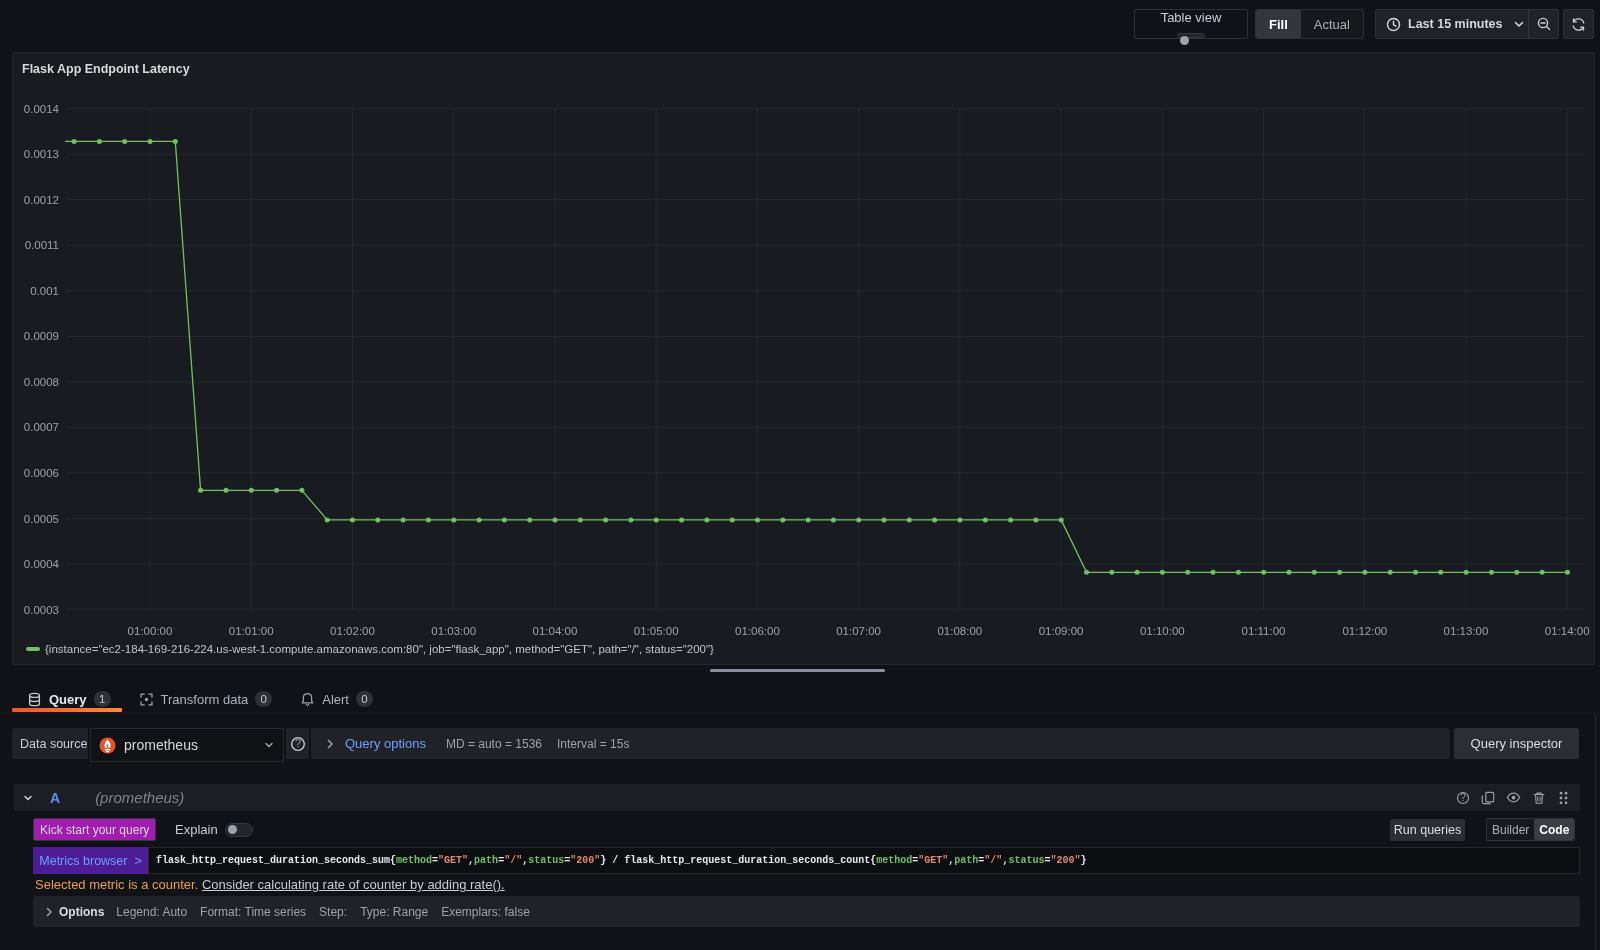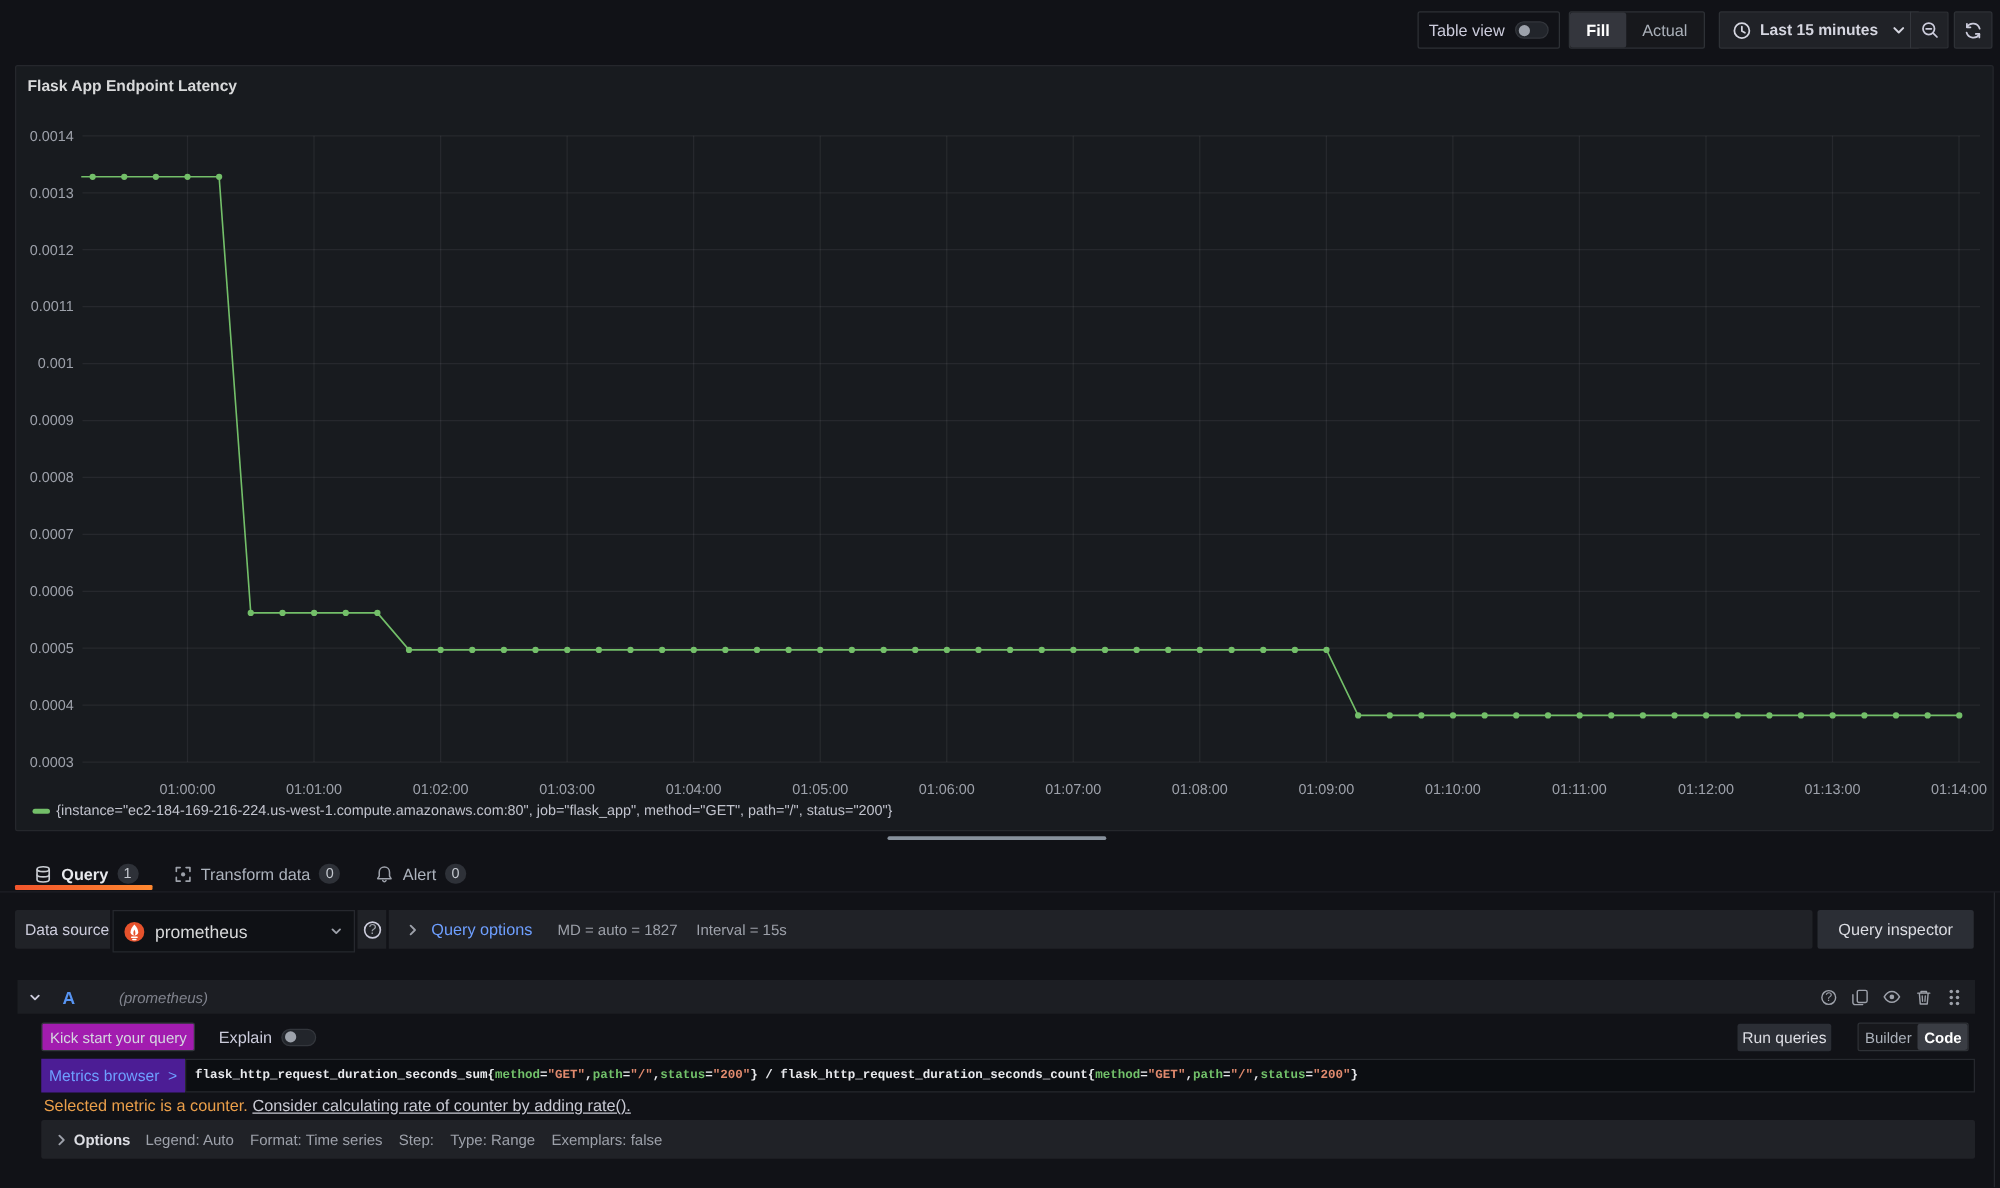--- a/index.html
+++ b/index.html
@@ -4,7 +4,7 @@
 html,body { width:1600px; height:950px; background:#111217; font-family:"Liberation Sans",sans-serif; overflow:hidden; position:relative; }
 .abs { position:absolute; }
 
-.tv-group { left:1134px; top:9px; width:114px; height:30px; border:1px solid #2e3136; border-radius:2px; display:flex; align-items:center; padding:0 8px; gap:8px; white-space:nowrap; }
+.tv-group { left:1134px; top:9px; width:114px; height:30px; border:1px solid #2e3136; border-radius:2px; display:flex; align-items:center; padding:0 8px; gap:8px; white-space:nowrap;flex-direction:column; }
 .tv-group span { color:#ccccdc; font-size:13px; }
 .switch { width:28px; height:14px; border-radius:8px; background:#22252b; border:1px solid #33363c; position:relative; }
 .switch::after { content:""; position:absolute; left:2px; top:1.5px; width:9px; height:9px; border-radius:50%; background:#9da2ab; }

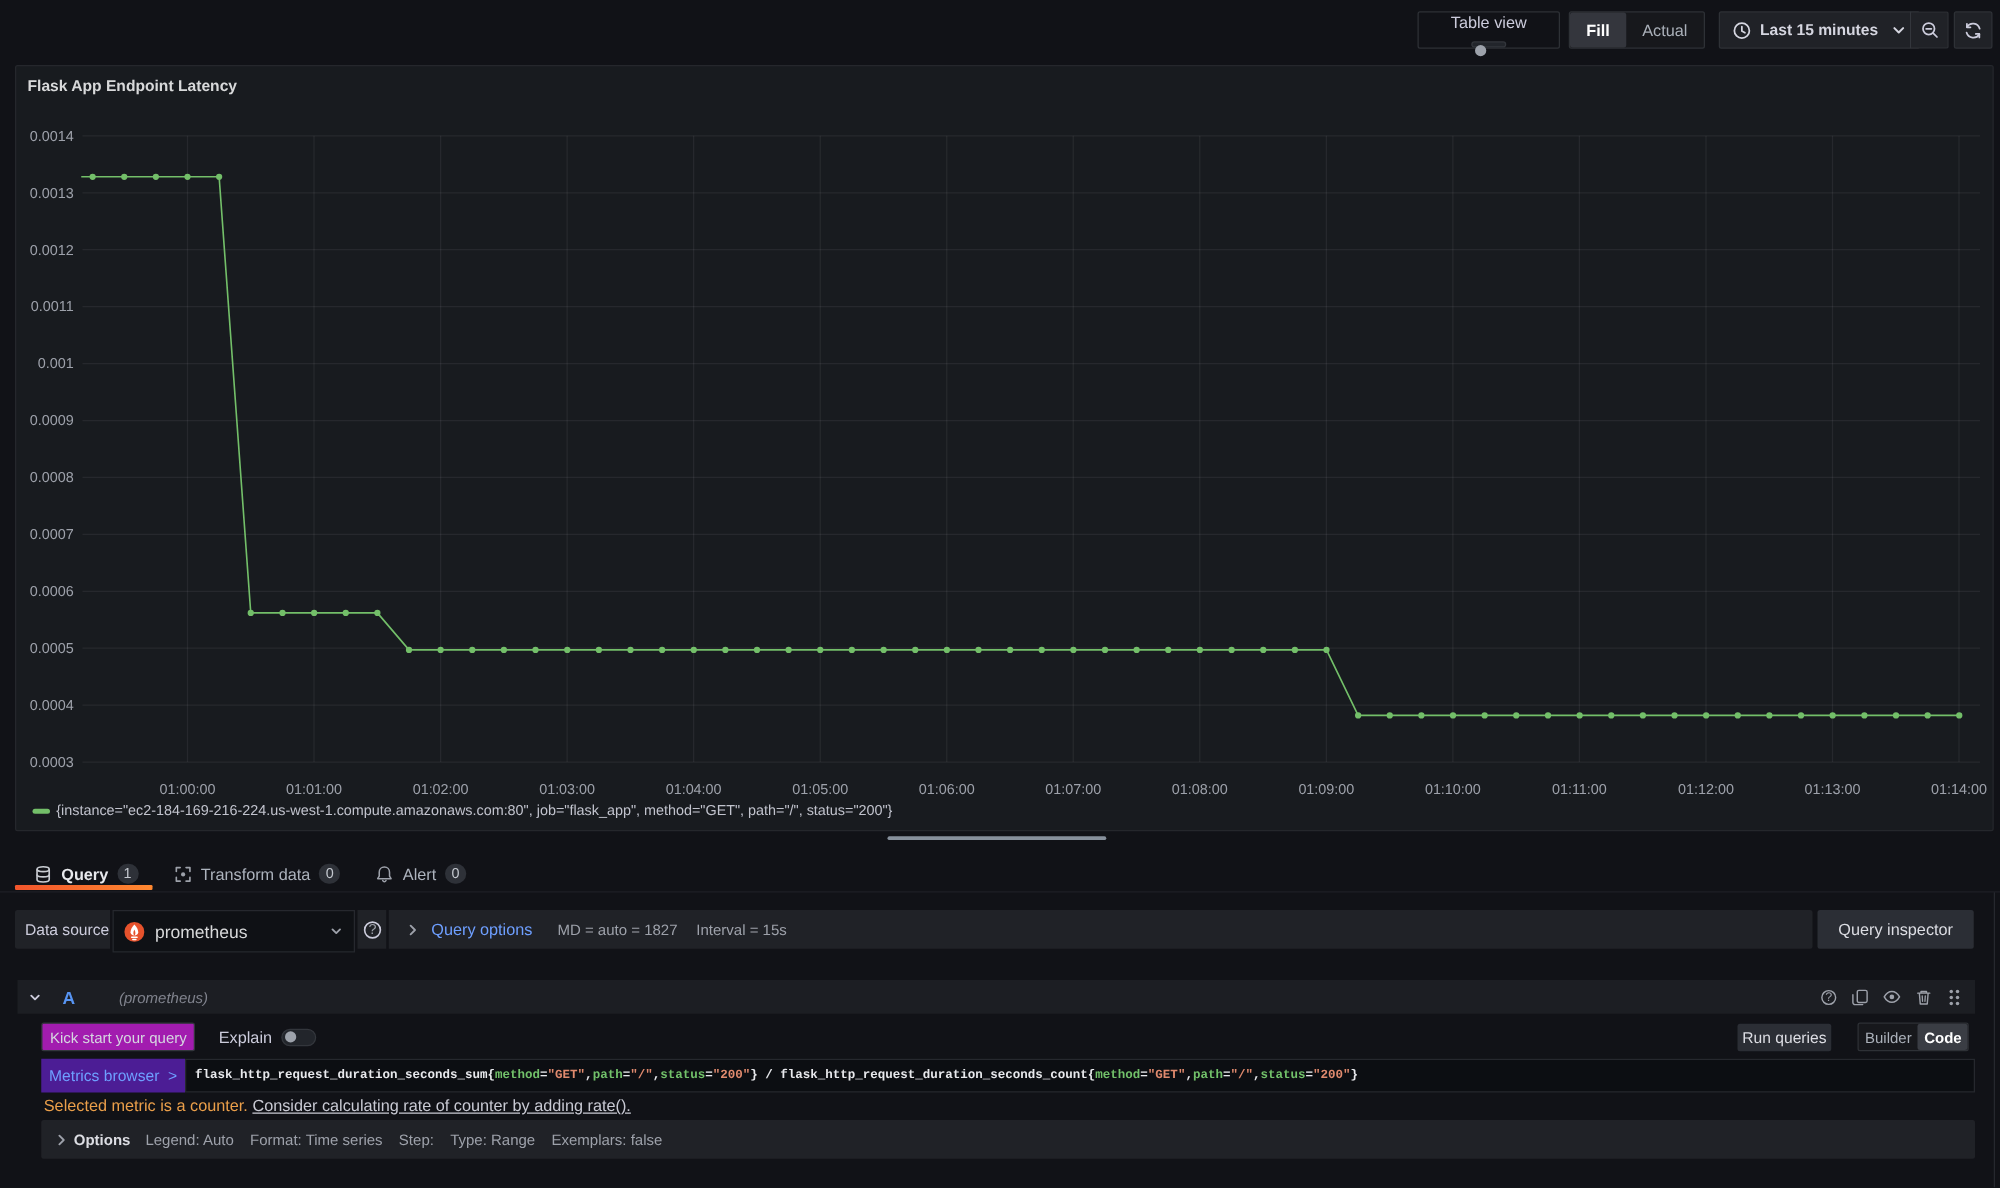--- a/index.html
+++ b/index.html
@@ -291,7 +291,7 @@
       <path d="M3.5 1.5 L7 5 L3.5 8.5" fill="none" stroke="#9da1aa" stroke-width="1.5" stroke-linecap="round" stroke-linejoin="round"></path>
     </svg>
   <span class="qo">Query options</span>
-  <span class="meta">MD = auto = 1827</span>
+  <span class="meta">MD = auto = 1536</span>
   <span class="meta" style="margin-left:15px">Interval = 15s</span>
 </div>
 <div class="abs qinsp">Query inspector</div>

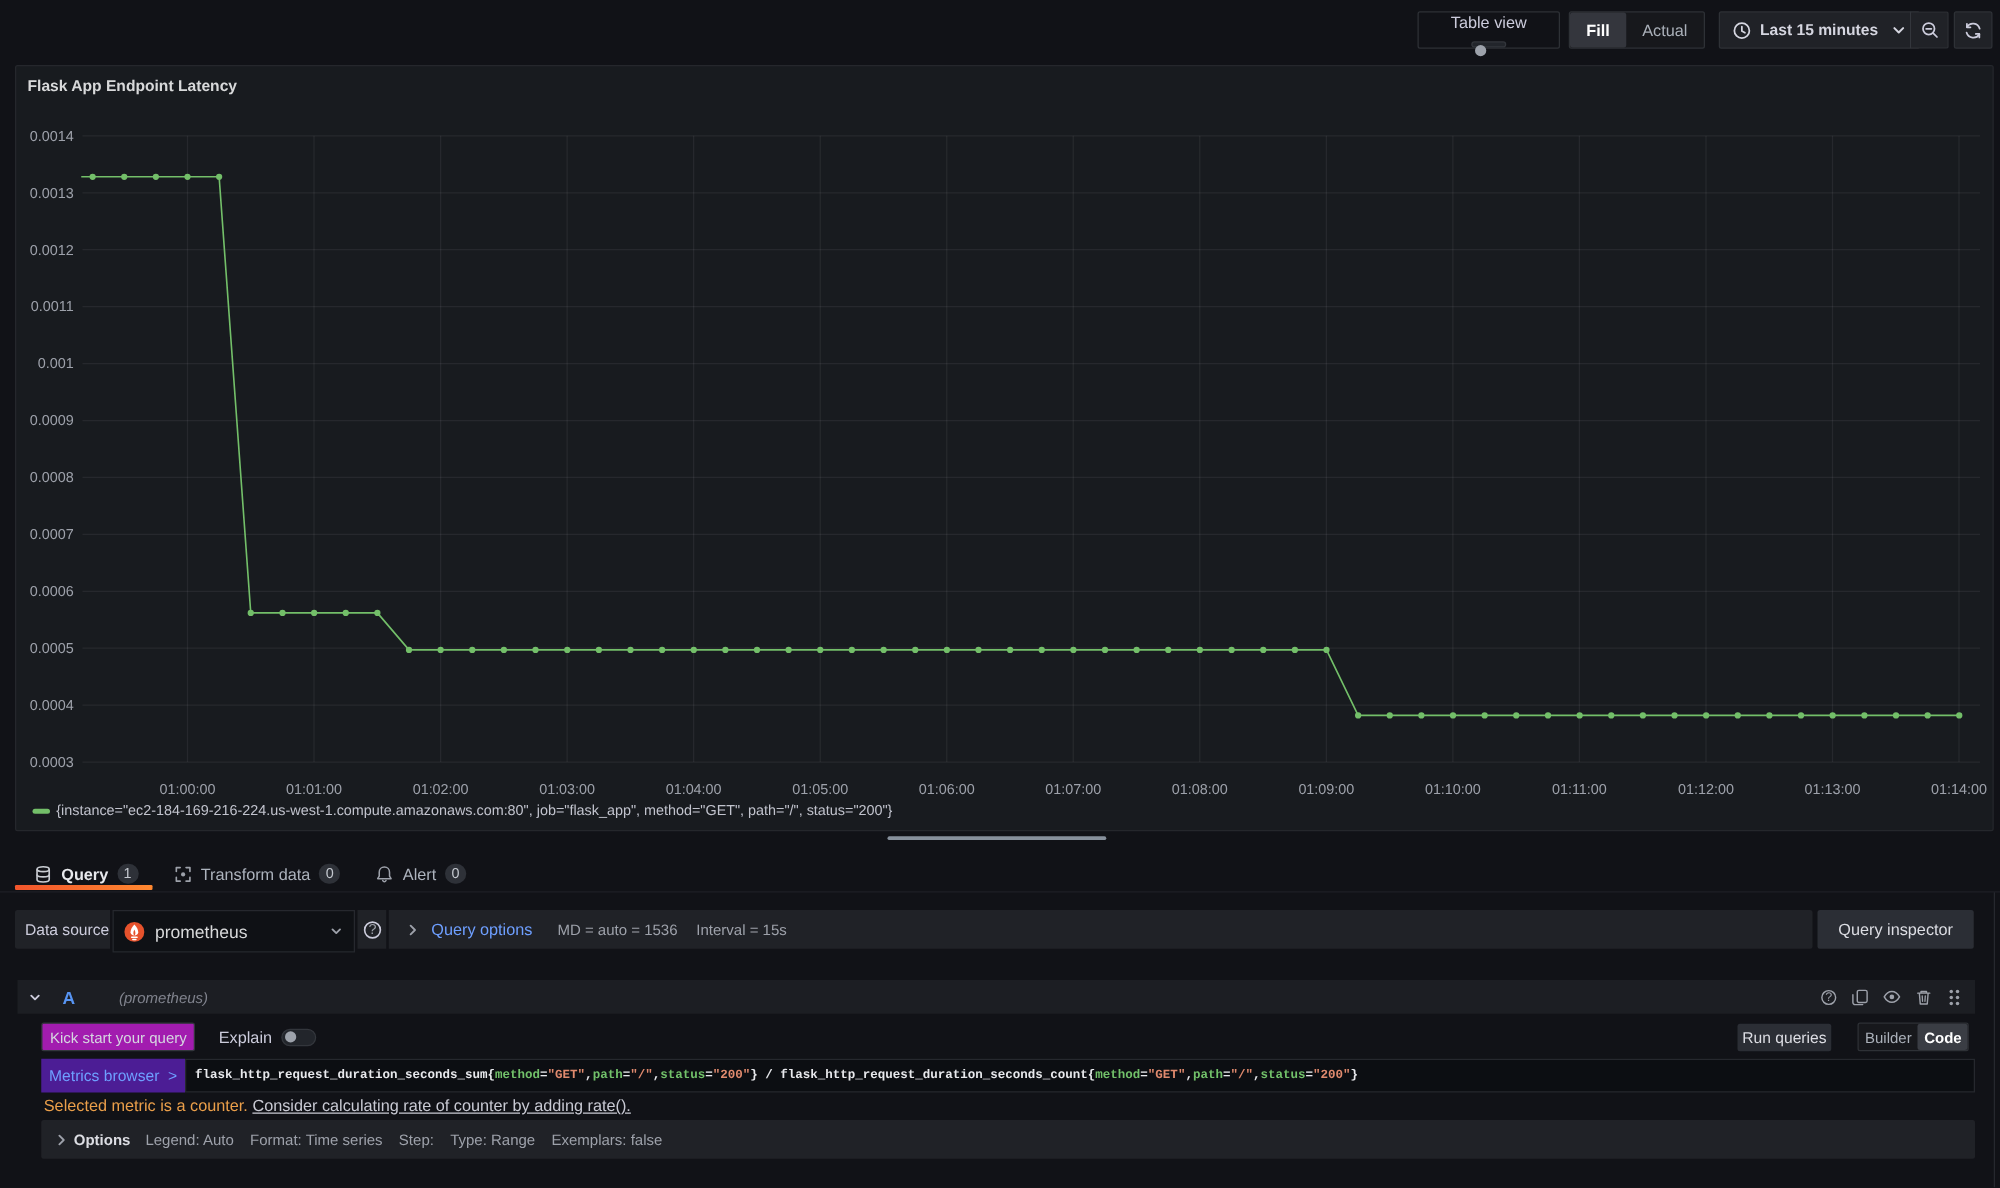--- a/index.html
+++ b/index.html
@@ -45,7 +45,7 @@
 
 .rowA { left:14px; top:784px; width:1566px; height:27px; background:#1c1e23; display:flex; align-items:center; }
 .rowA .a { color:#5794f2; font-size:14px; font-weight:700; margin-left:16px; }
-.rowA .ds { color:#80838d; font-size:12px; font-style:italic; margin-left:35px; }
+.rowA .ds { color:#80838d; font-size:15px; font-style:italic; margin-left:35px; }
 .rowA .icons { margin-left:auto; display:flex; align-items:center; gap:11px; margin-right:10px; }
 
 .kick { left:33px; top:818px; height:23px; border:1px solid #33363c; background:#a21caf; border-radius:2px; display:flex; align-items:center; padding:0 6px; color:#d5d6e0; font-size:12px; font-weight:500; }

